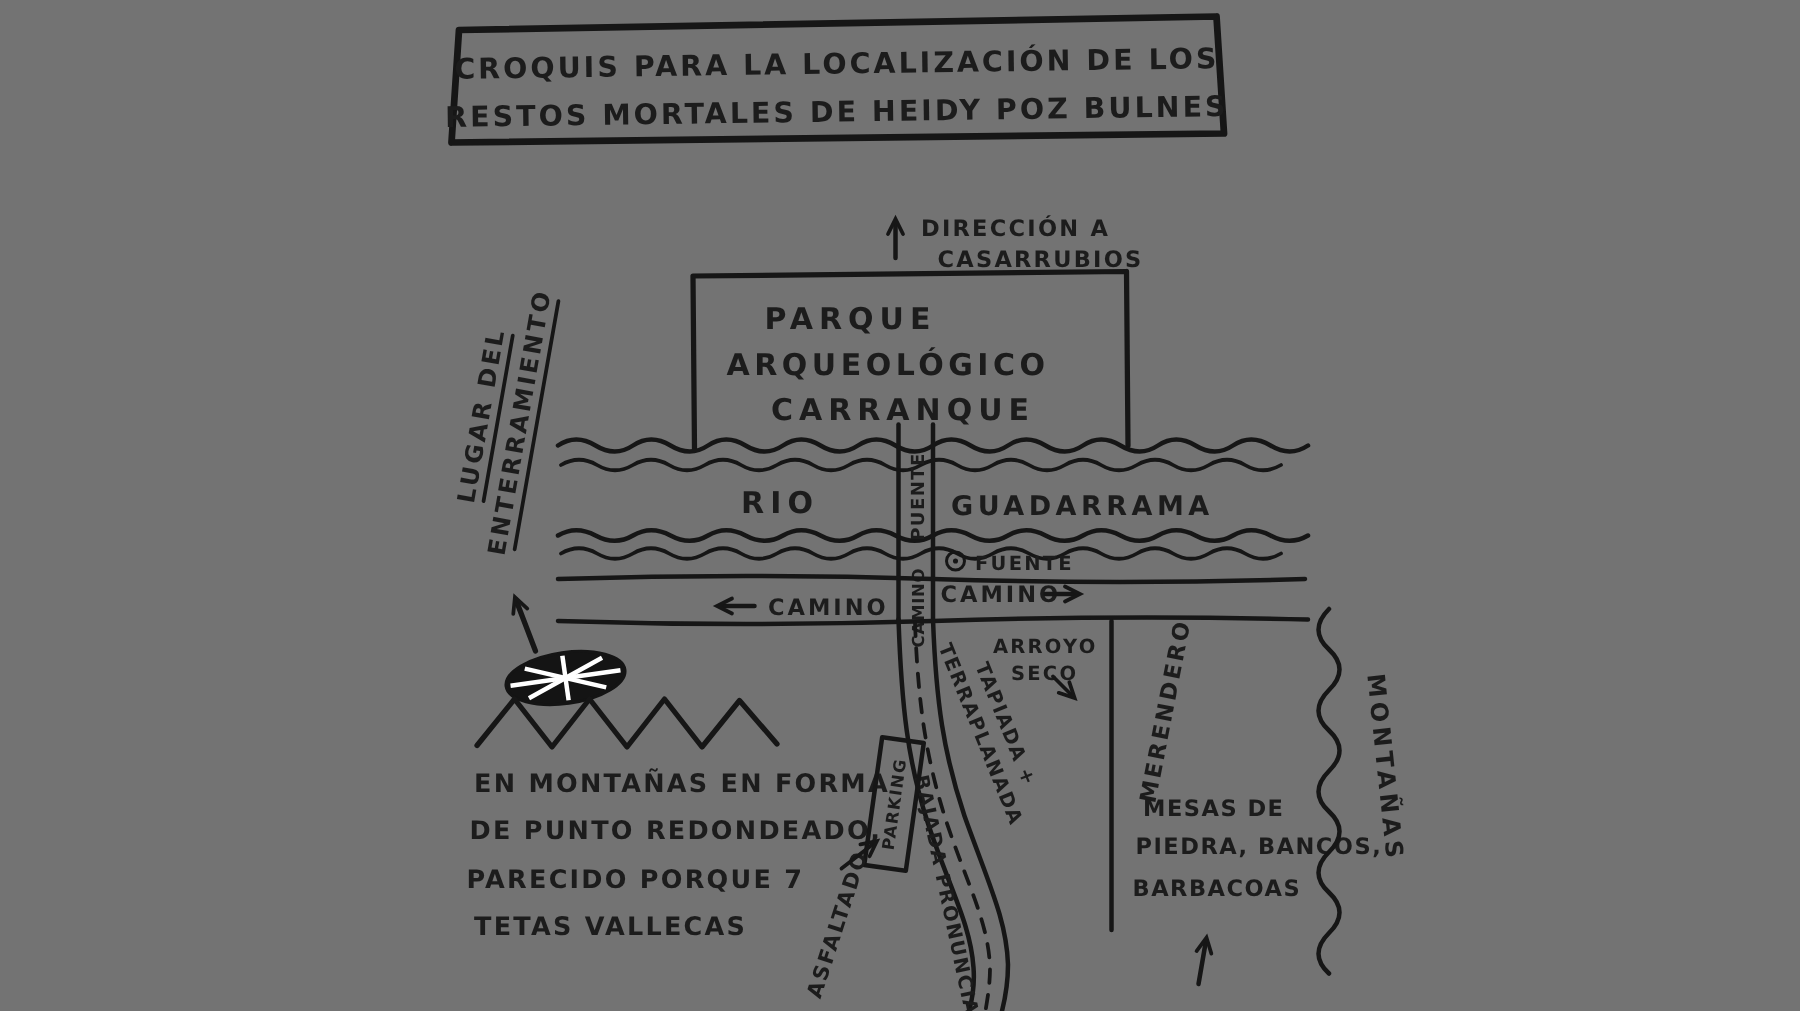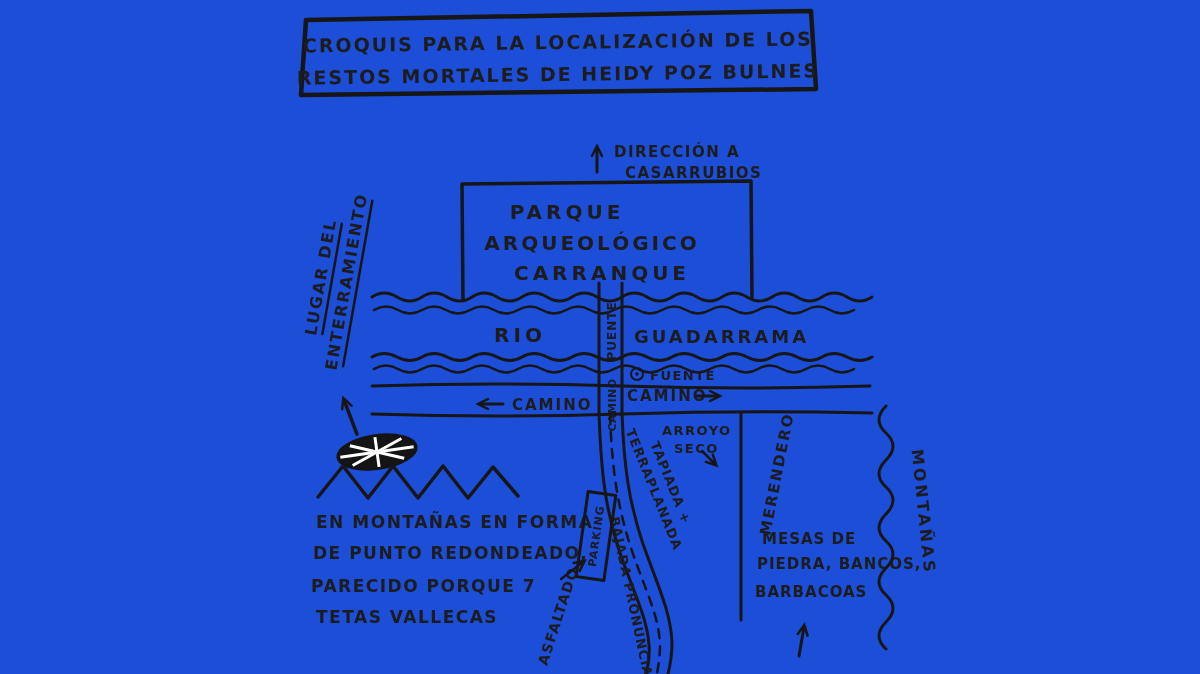--- a/index.html
+++ b/index.html
@@ -15,7 +15,7 @@
     position: relative;
     width: 1200px;
     height: 674px;
-    background: #1d4ed8;
+    background: #737373;
   }
   svg text {
     font-family: "DejaVu Sans", sans-serif;

